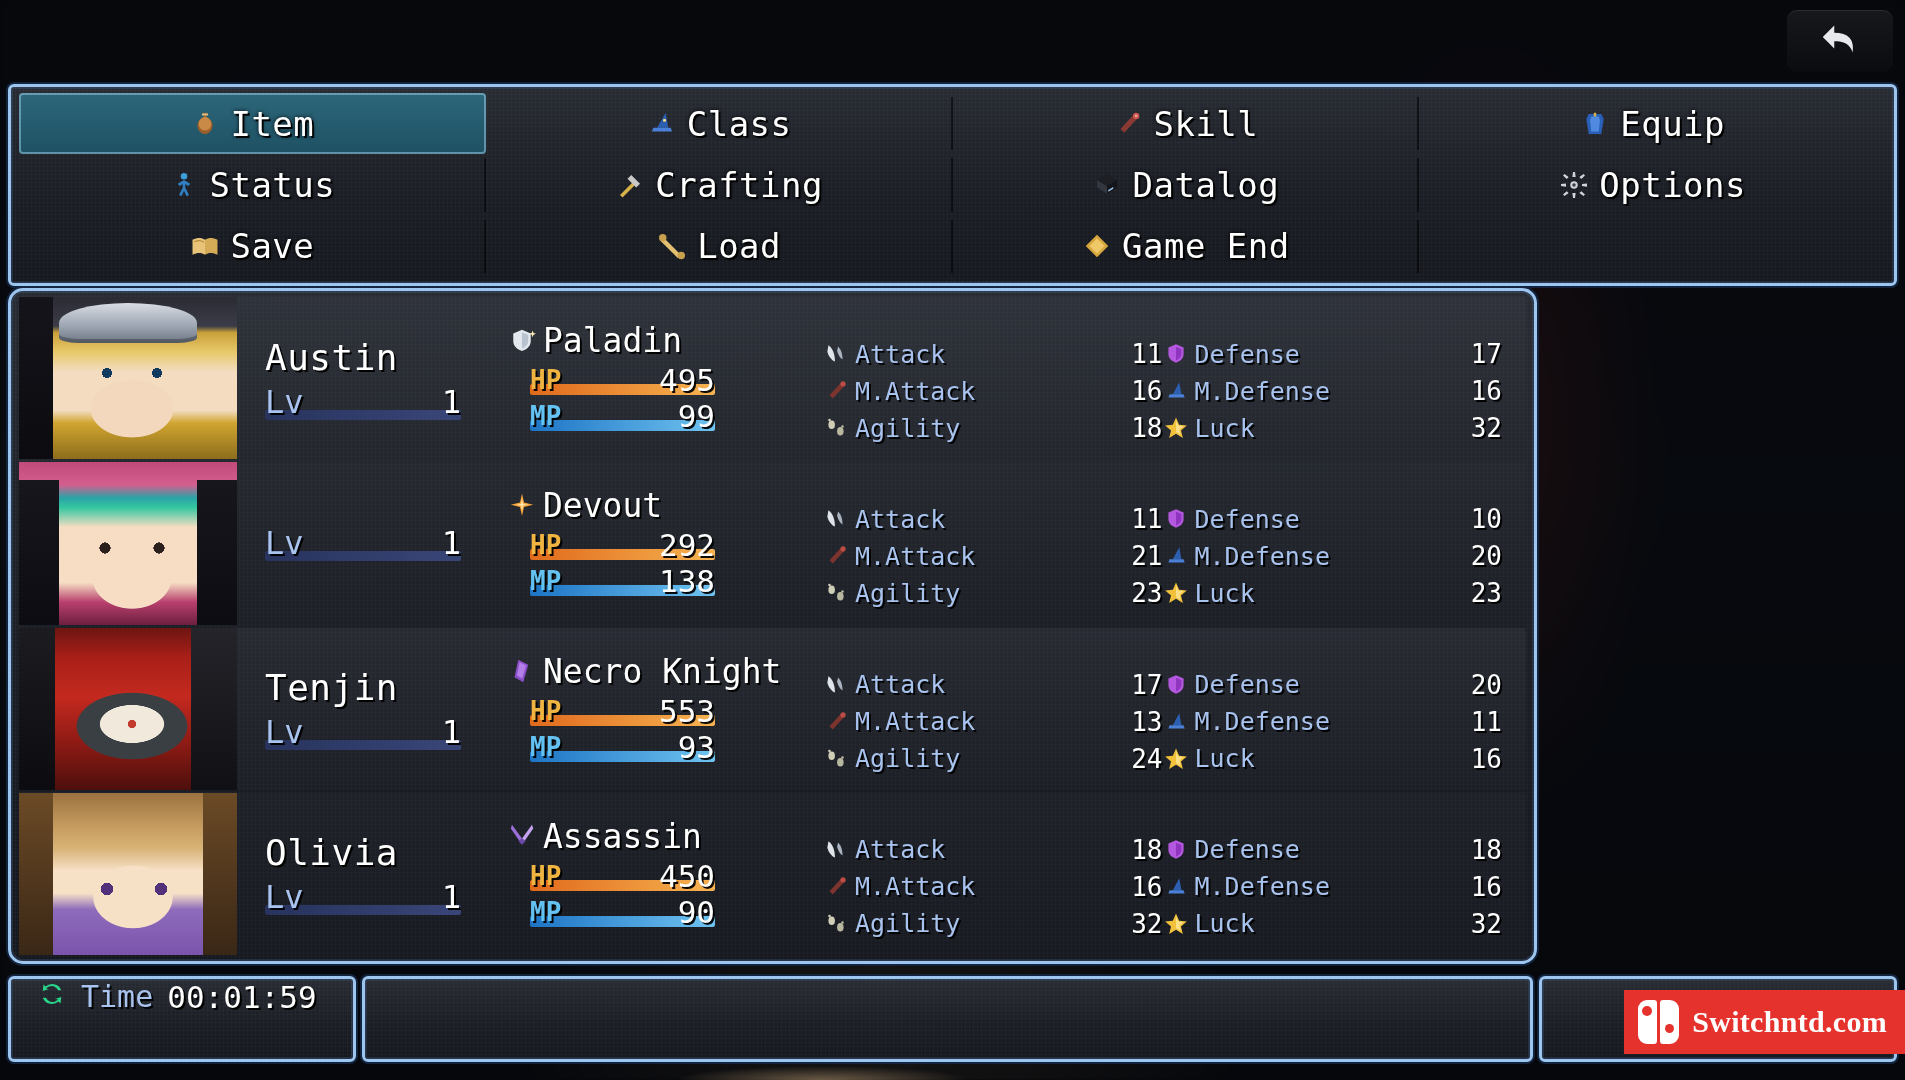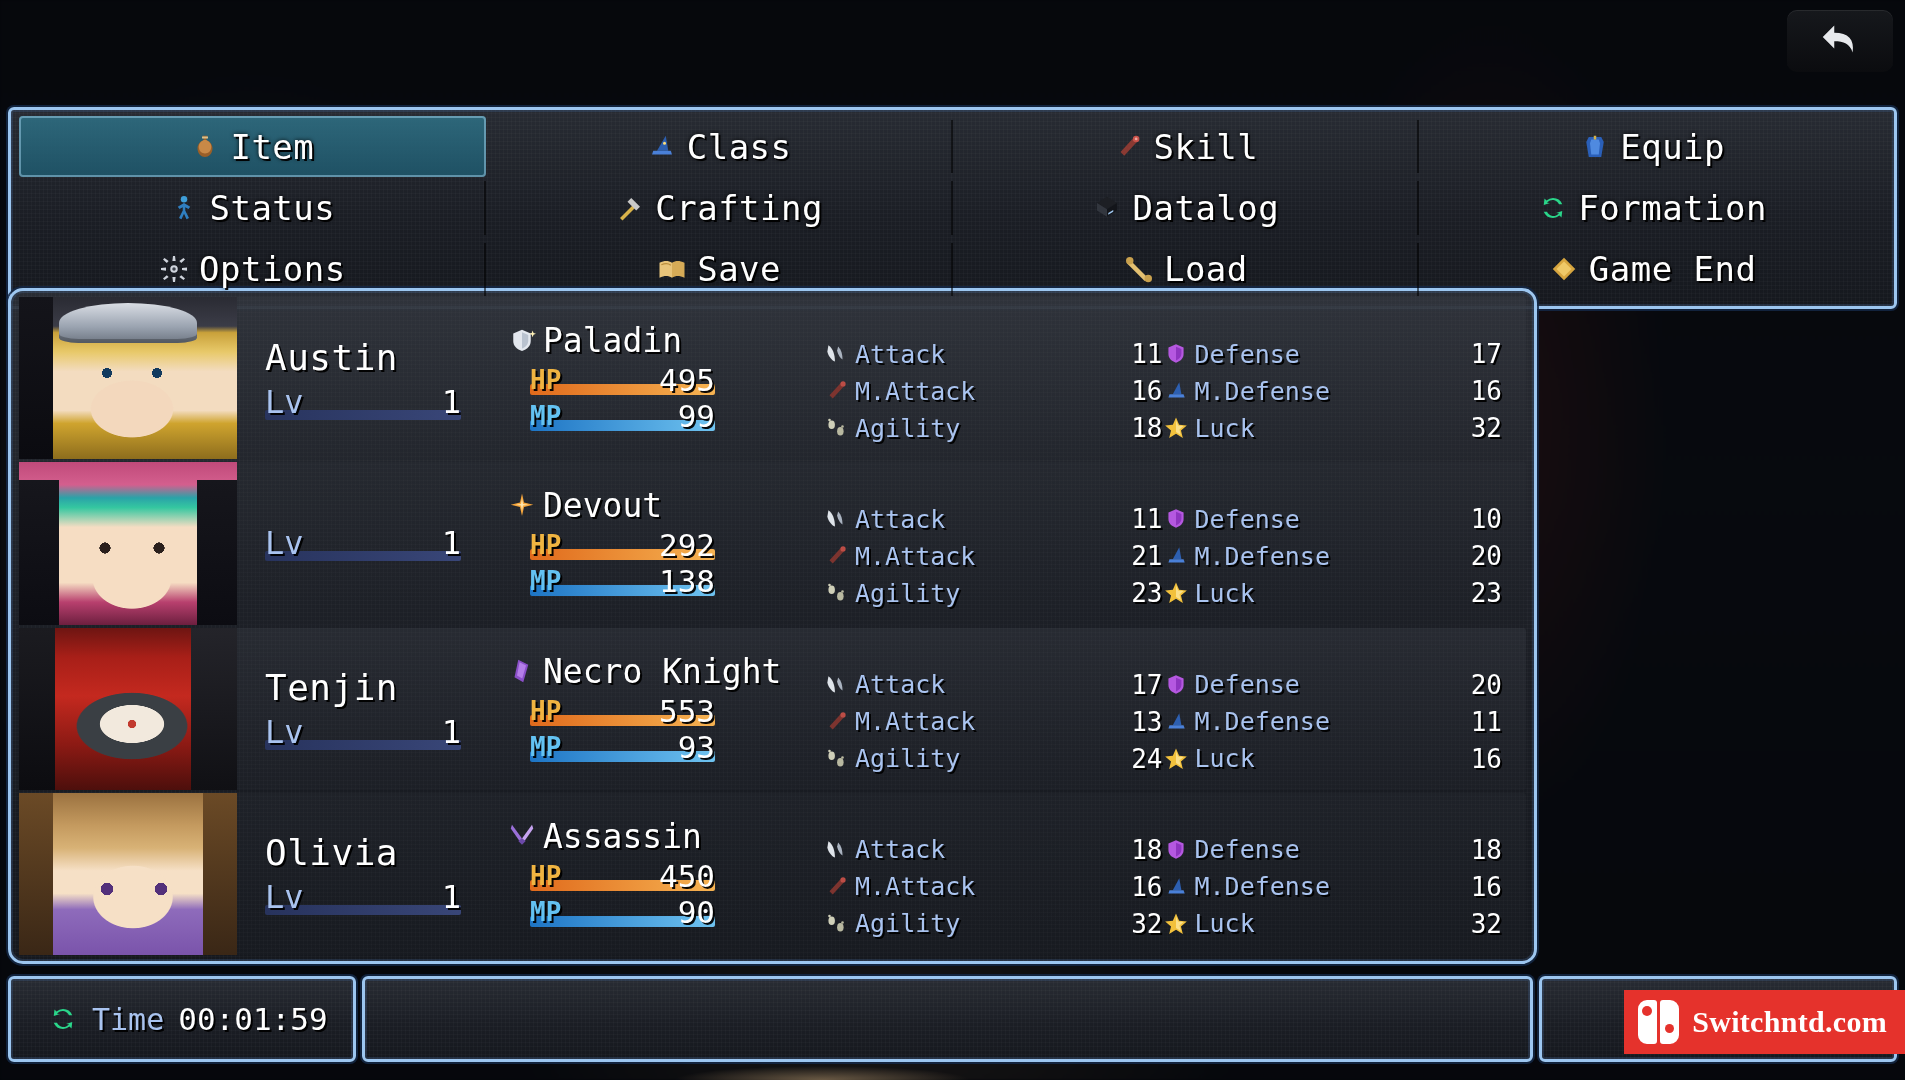--- a/index.html
+++ b/index.html
@@ -76,7 +76,7 @@
   #back-button svg { width: 46px; height: 46px; }
 
   
-  #command-window { left: 8px; top: 84px; width: 1889px; height: 202px; margin-top: 23px; }
+  #command-window { left: 8px; top: 84px; width: 1889px; height: 202px; }
   .cmd-grid {
     position: relative; z-index: 2;
     display: grid;

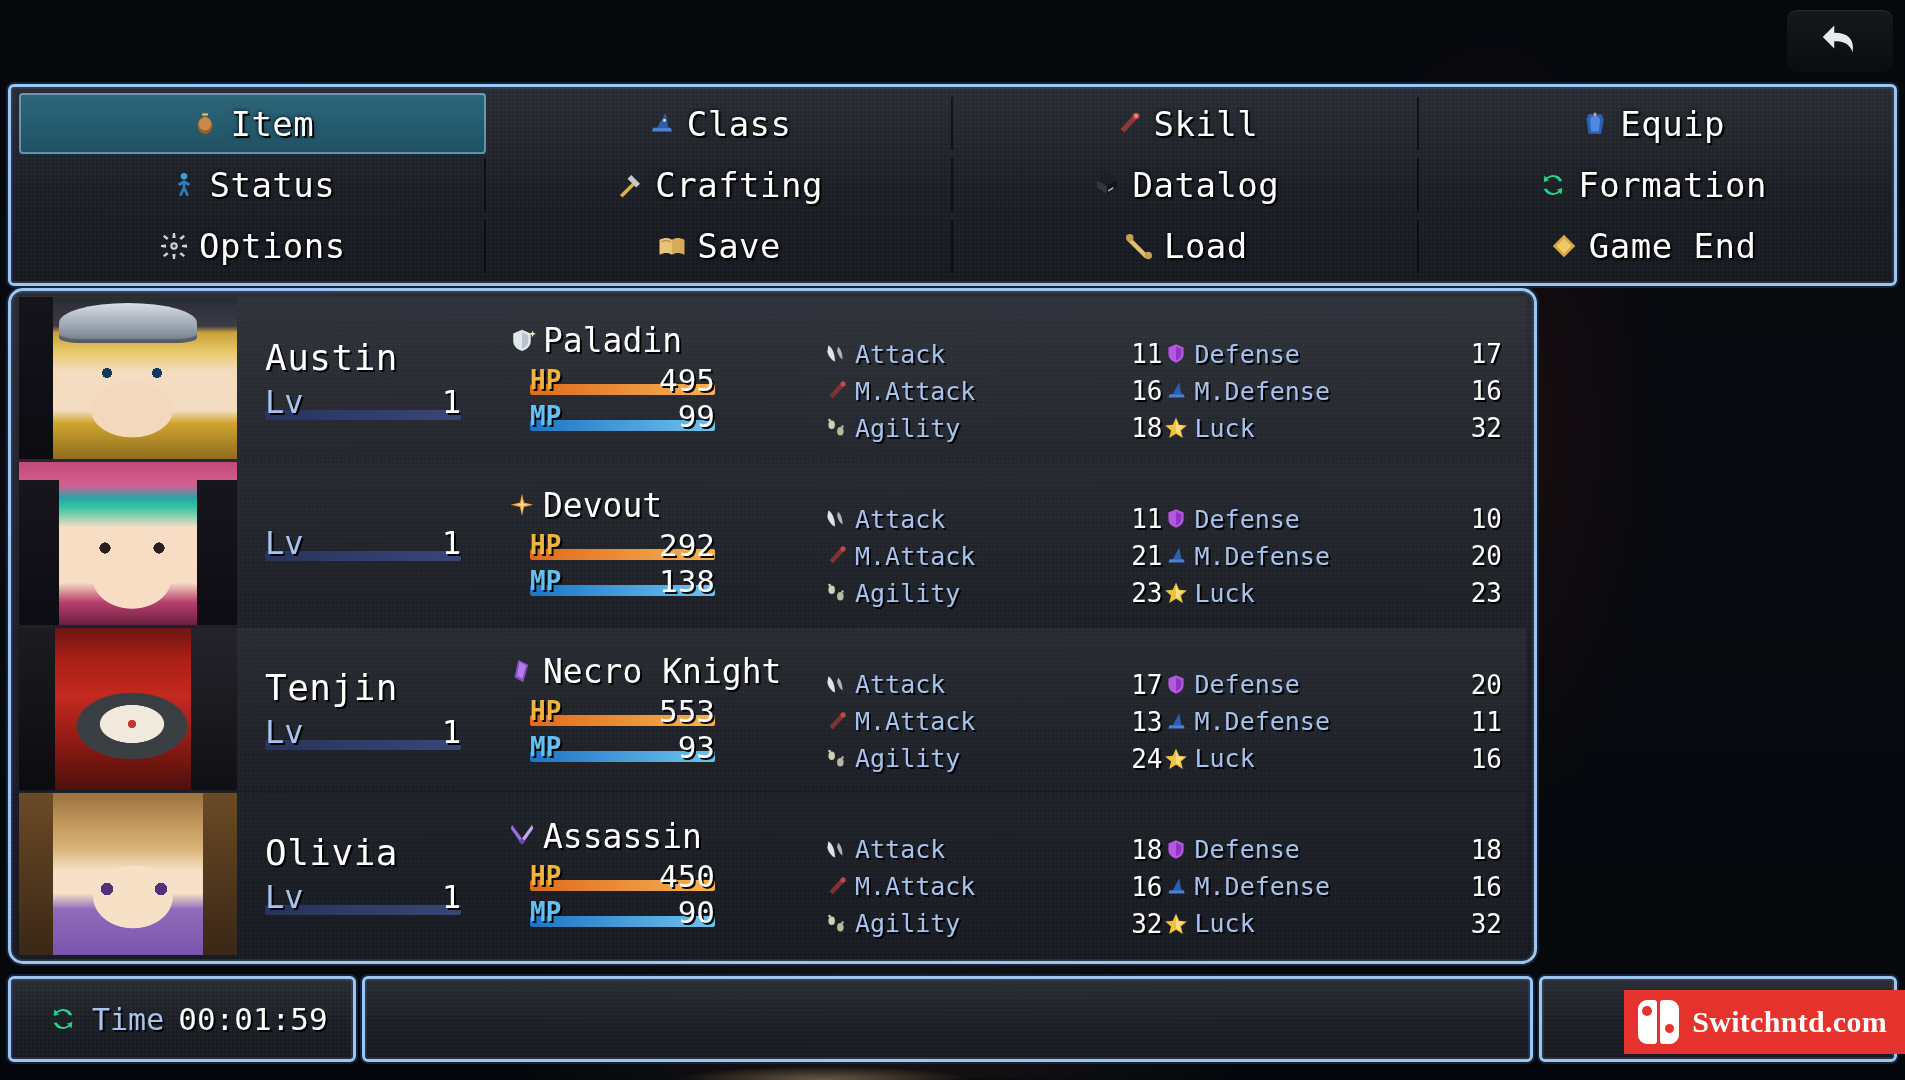--- a/index.html
+++ b/index.html
@@ -453,15 +453,6 @@
         <span class="cmd-label">Datalog</span>
       </div>
 
-      <div class="cmd-cell">
-        <span class="cmd-icon">
-          <svg viewBox="0 0 24 24">
-              <path d="M12 4 a8 8 0 0 1 7.4 5 h-2.6 a5.6 5.6 0 0 0 -9.6 -1.2 L9.6 8 L4.6 9.6 L5.2 4.4 L6.8 6 A8 8 0 0 1 12 4 Z" fill="#2ad68a"></path>
-              <path d="M12 20 a8 8 0 0 1 -7.4 -5 h2.6 a5.6 5.6 0 0 0 9.6 1.2 L14.4 16 l5 -1.6 l-0.6 5.2 L17.2 18 A8 8 0 0 1 12 20 Z" fill="#2ad68a"></path>
-            </svg>
-        </span>
-        <span class="cmd-label">Formation</span>
-      </div>
 
       <div class="cmd-cell">
         <span class="cmd-icon">

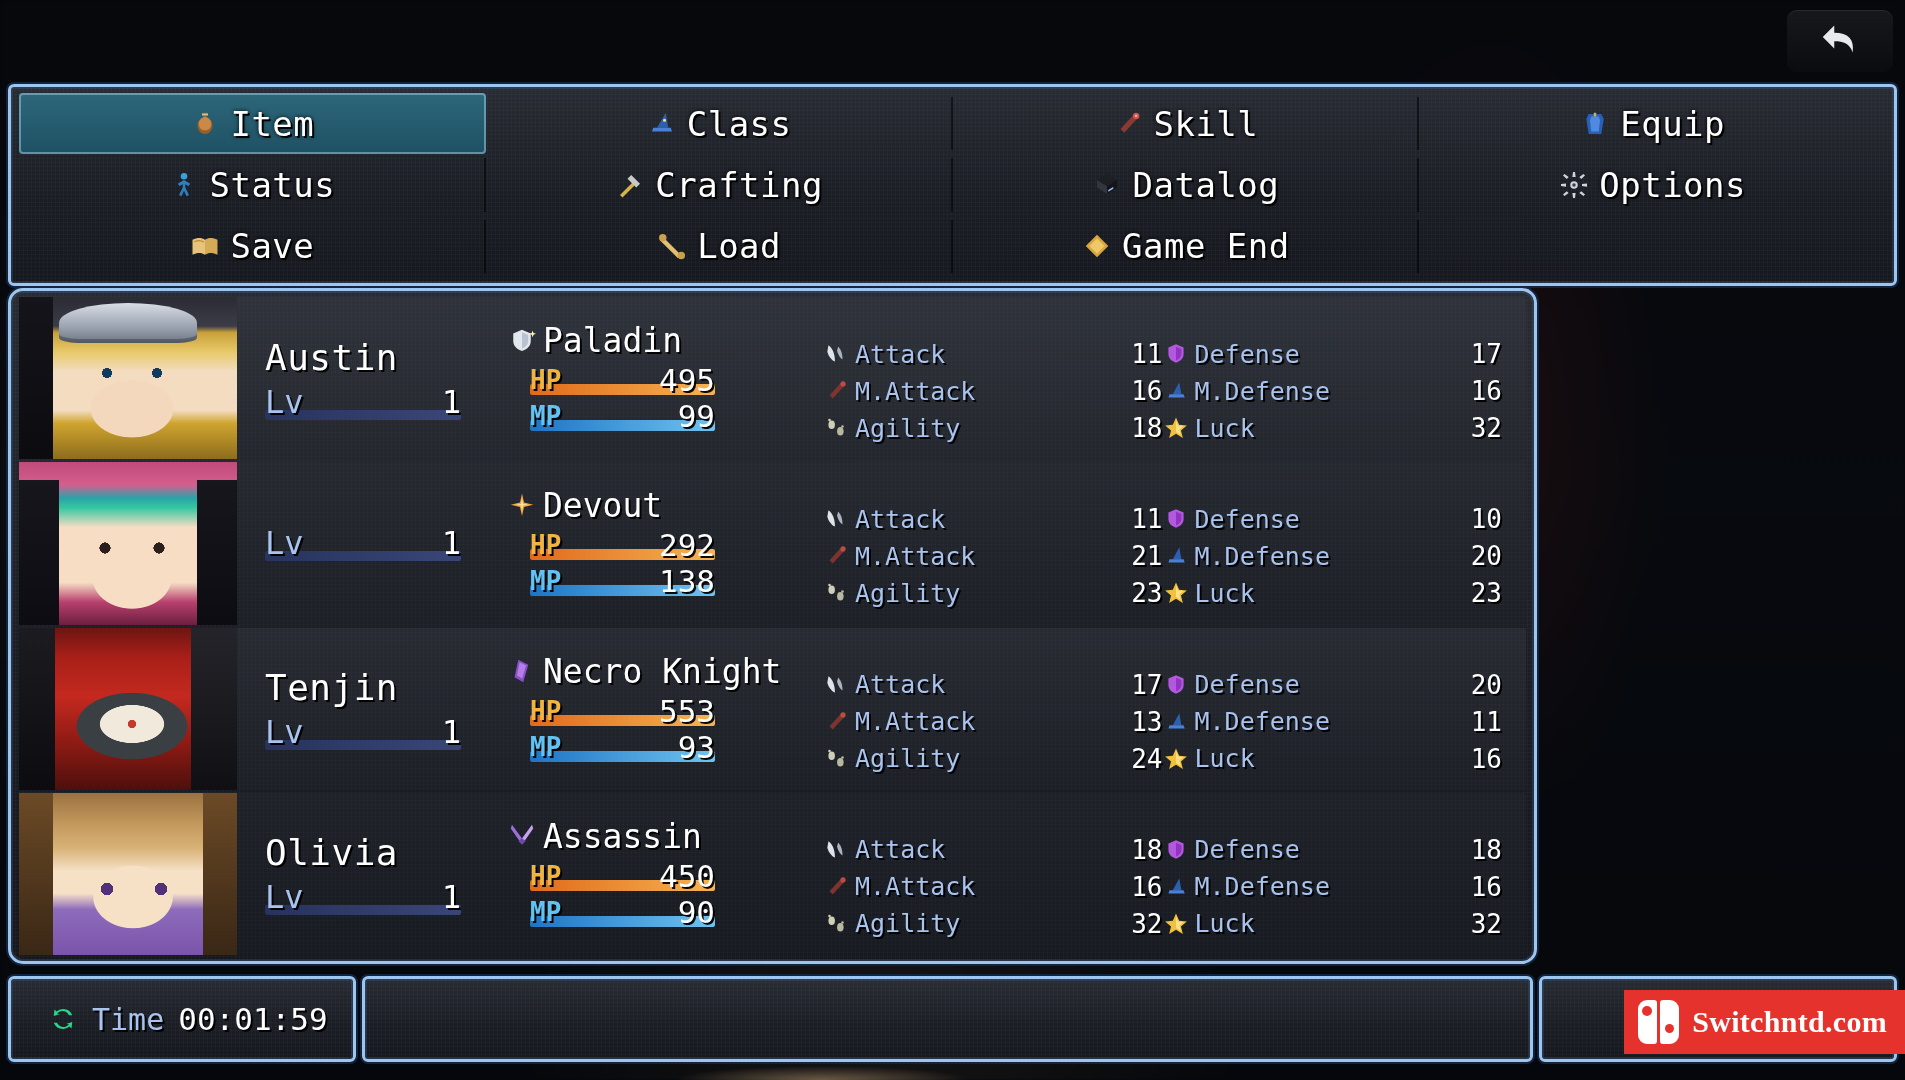--- a/index.html
+++ b/index.html
@@ -317,8 +317,8 @@
   #extra-window { left: 1539px; top: 976px; width: 358px; height: 86px; }
   .bottom-inner {
     position: relative; z-index: 2;
-    height: 100%; display:flex; align-items:center; gap: 14px;
-    padding: 0 37px;
+    height: 100%; display:flex; align-items:flex-start; gap: 14px;
+    padding: 0 26px;
   }
   .time-icon { width:30px; height:30px; display:inline-flex; }
   .time-icon svg { width:30px; height:30px; }

